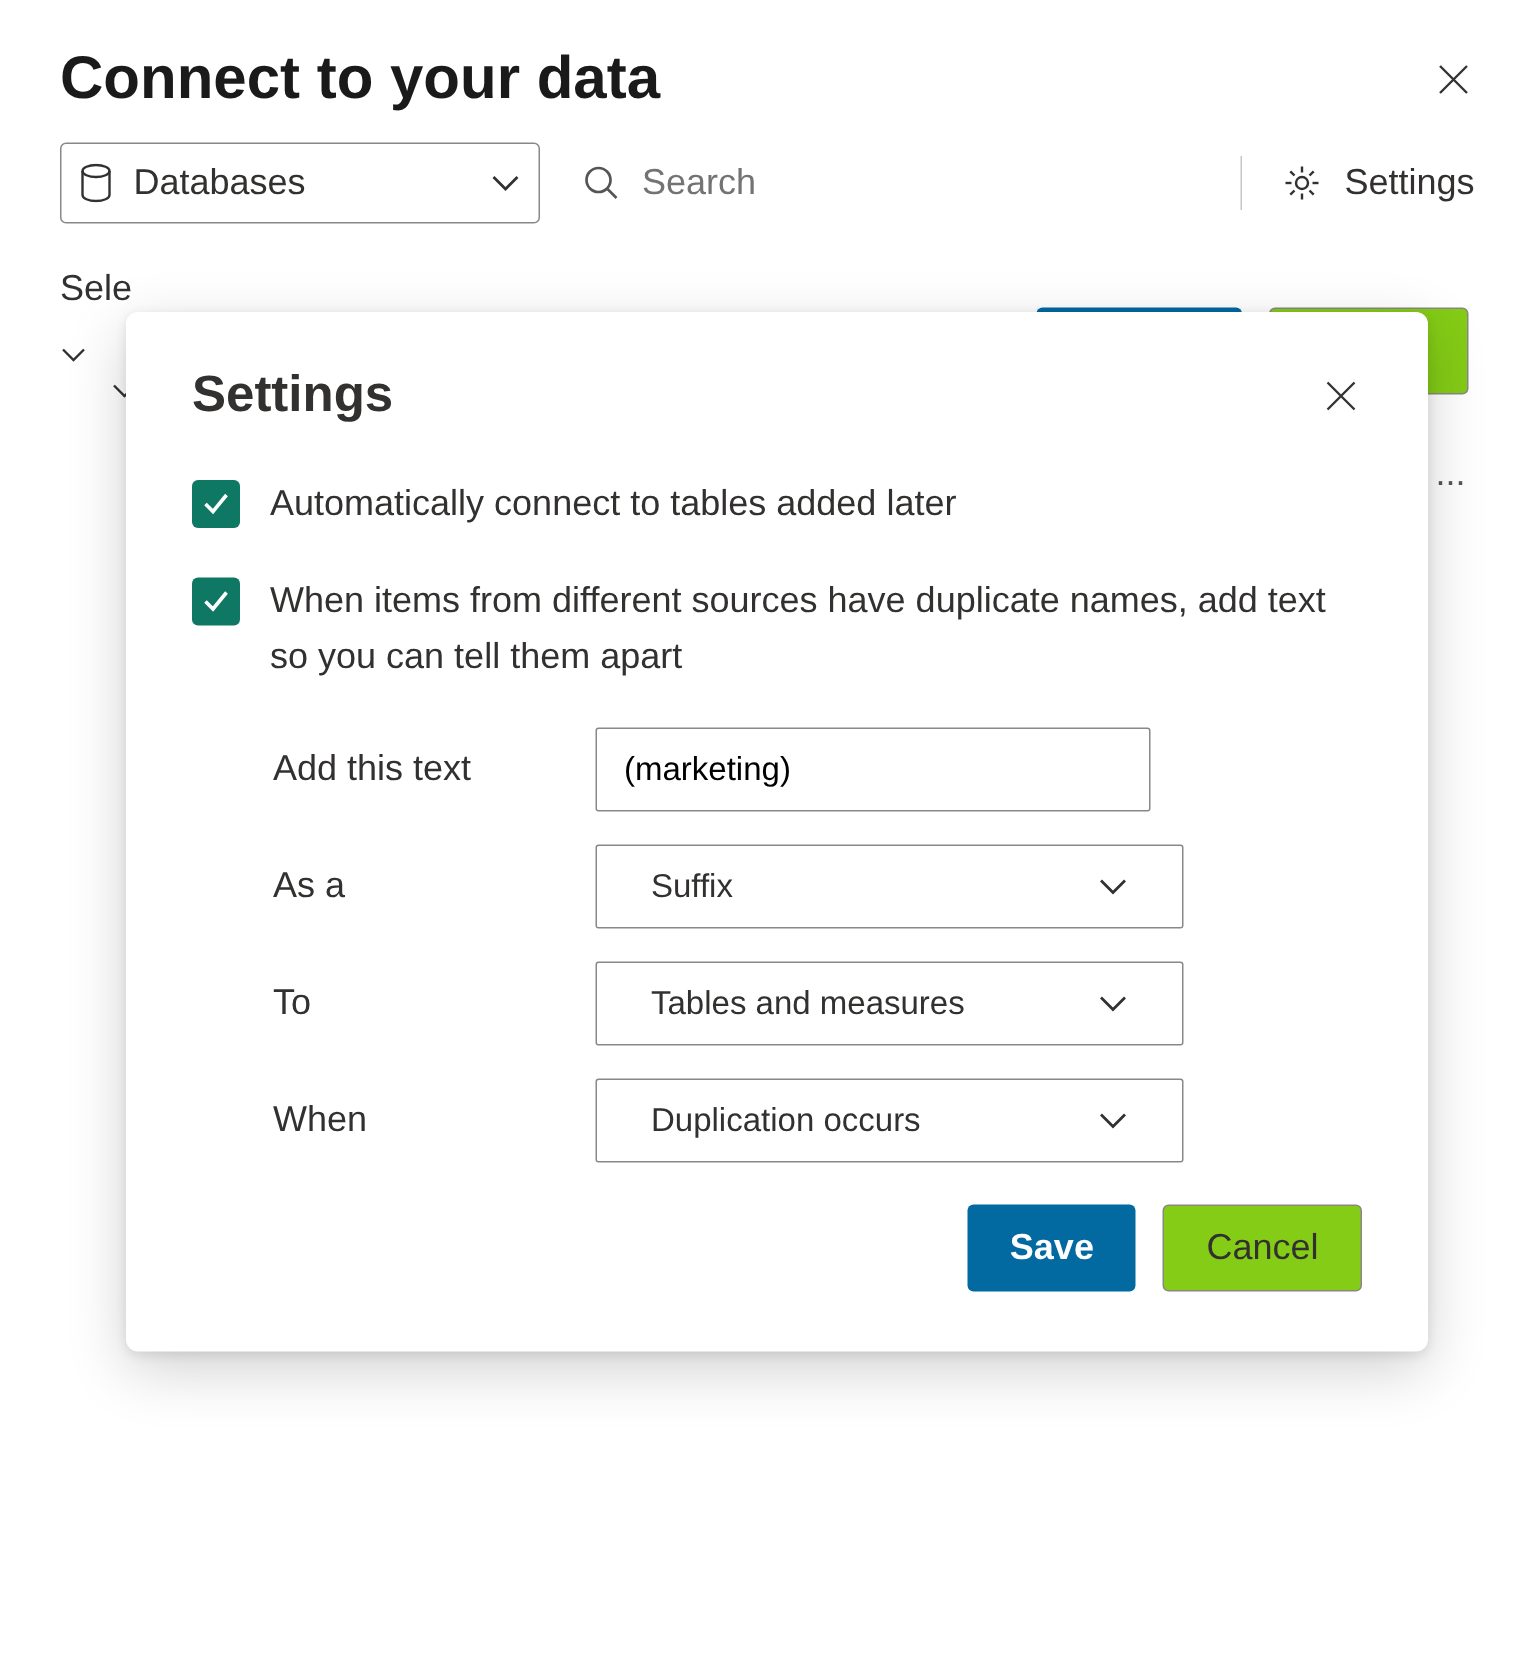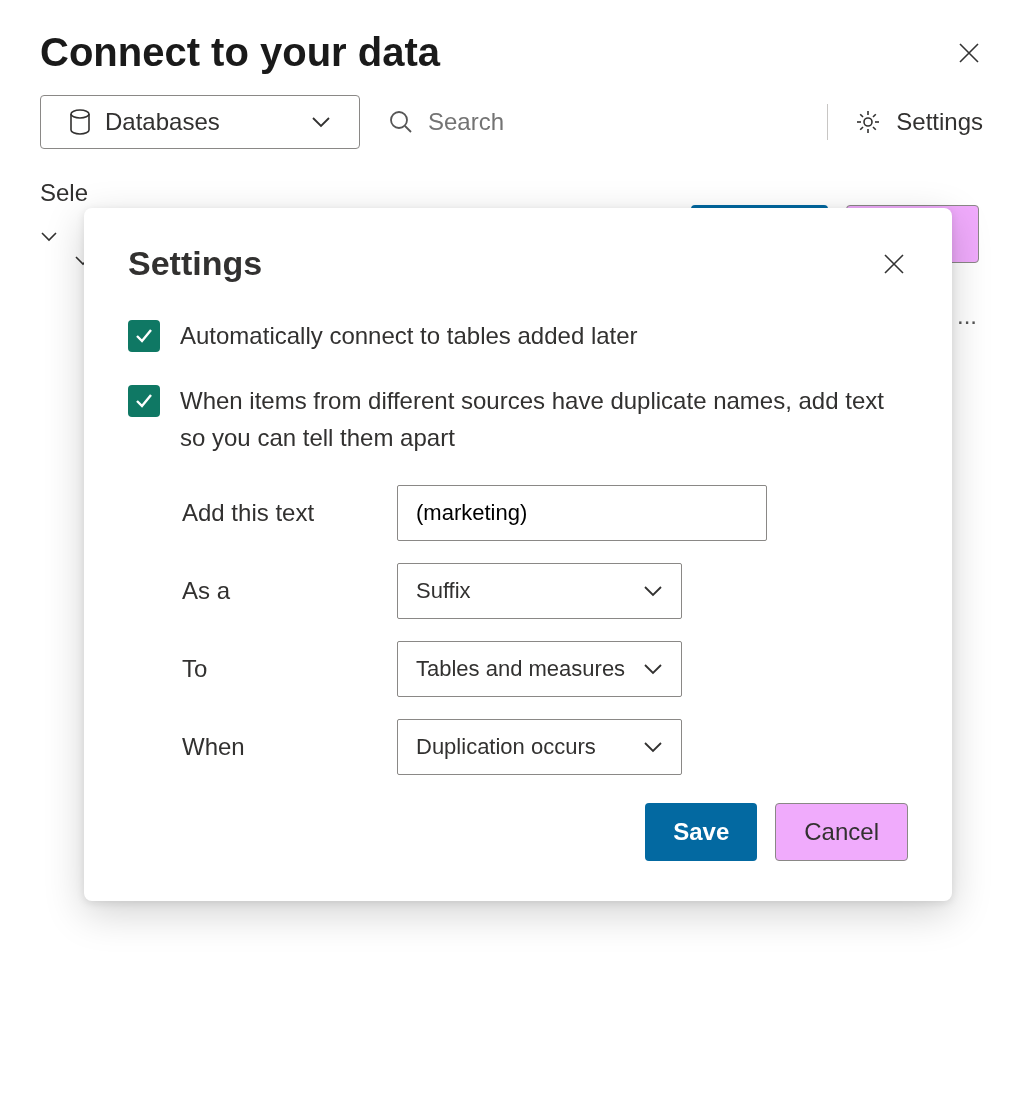--- a/index.html
+++ b/index.html
@@ -42,7 +42,7 @@
       display: flex; align-items: center;
       border: 1px solid #8a8886;
       border-radius: 4px;
-      padding: 12px 28px;
+      padding: 12px 12px;
       width: 320px;
       font-size: 24px;
       justify-content: space-between;

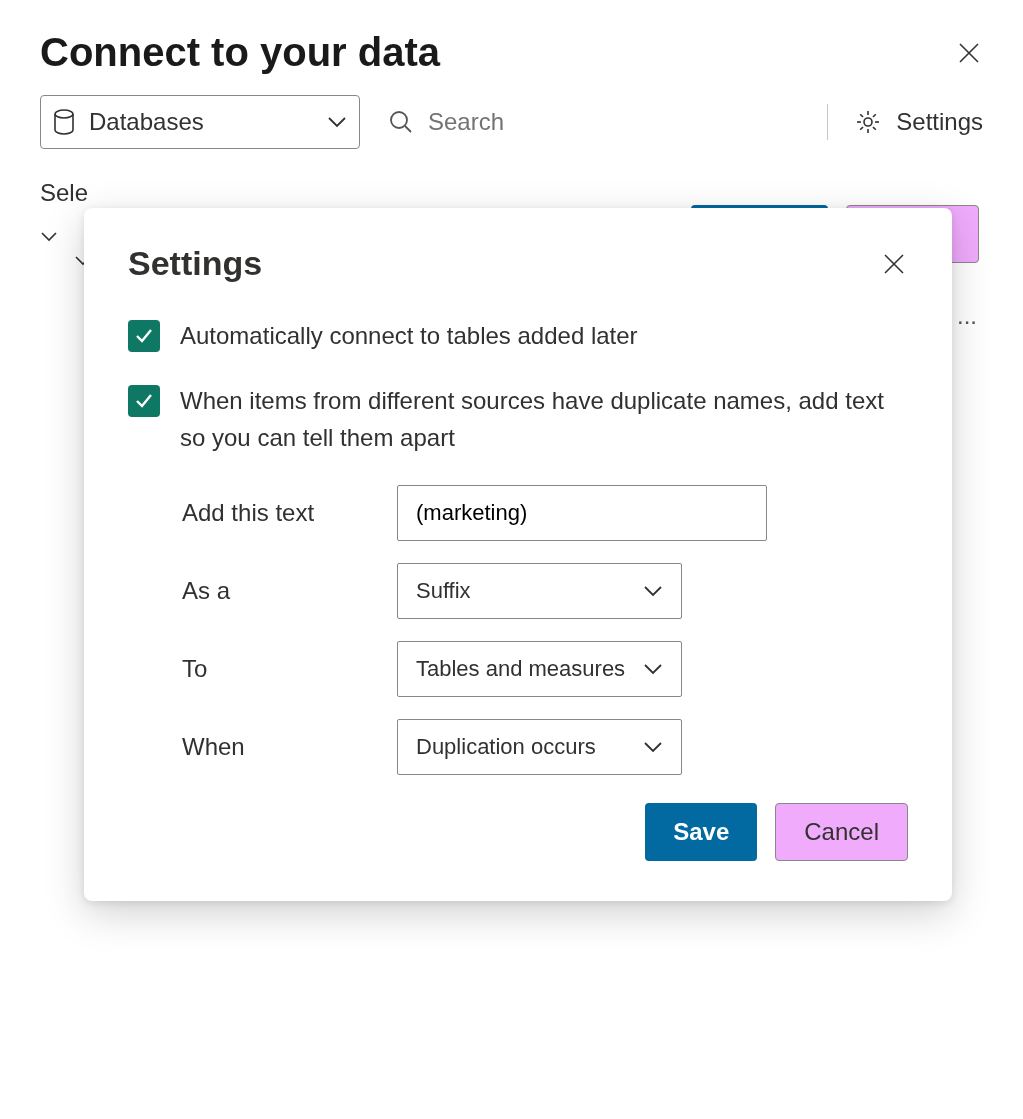--- a/index.html
+++ b/index.html
@@ -167,8 +167,8 @@
       display: flex; align-items: center; justify-content: space-between;
       border: 1px solid #8a8886;
       border-radius: 2px;
-      width: 285px;
-      padding: 14px 18px;
+      width: 392px;
+      padding: 14px 36px;
       font-size: 22px;
       cursor: pointer;
     }

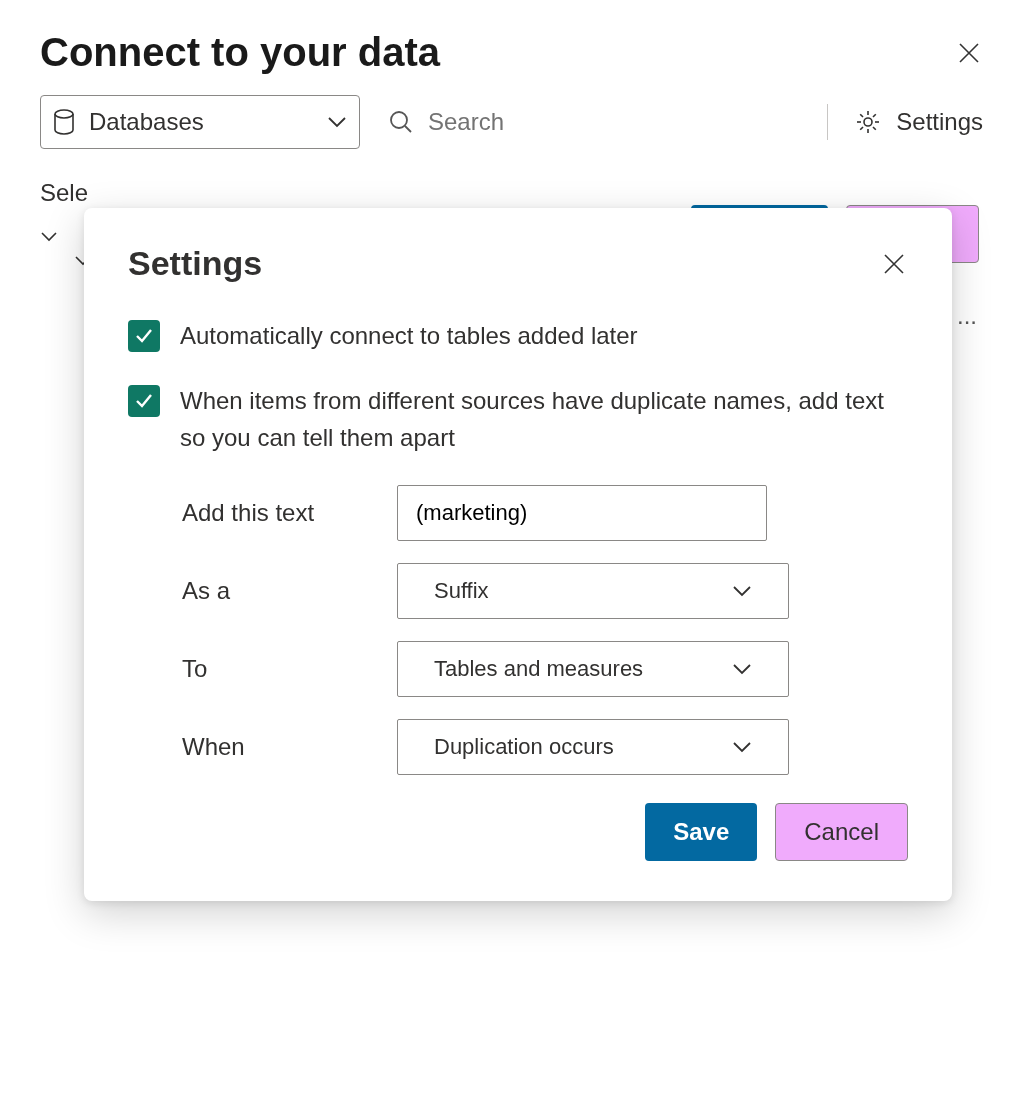--- a/index.html
+++ b/index.html
@@ -107,7 +107,7 @@
       font-weight: 600;
     }
     .btn-secondary {
-      background: #f0abfc;
+      background: #84cc16;
       border: 1px solid #8a8886;
       color: #323130;
     }

